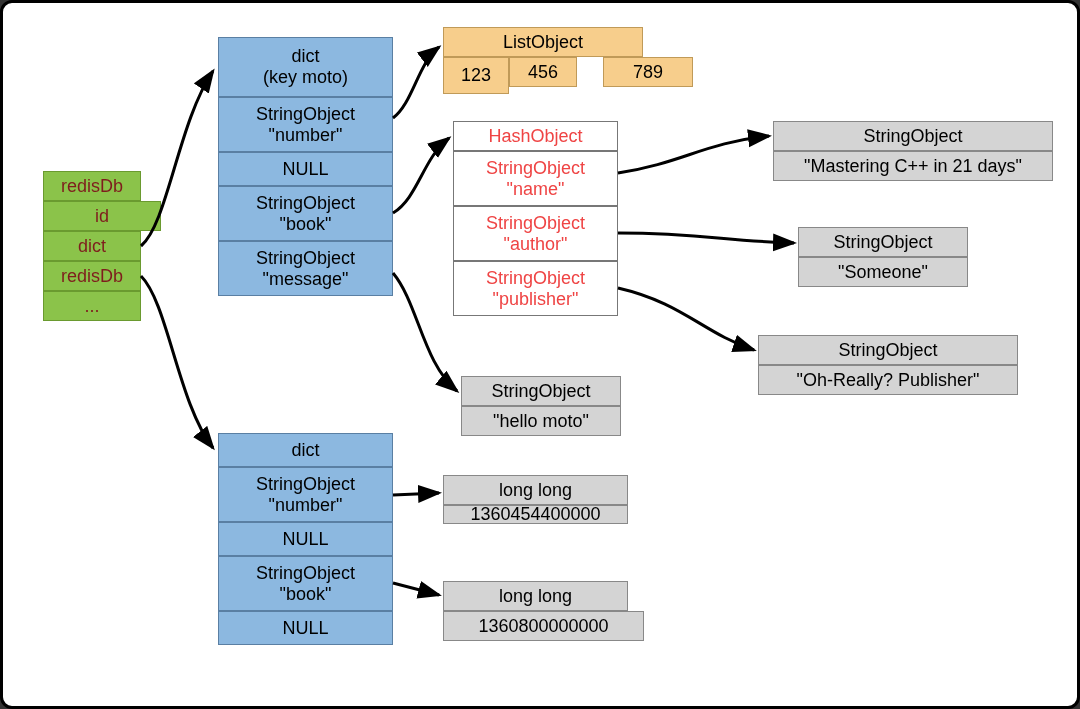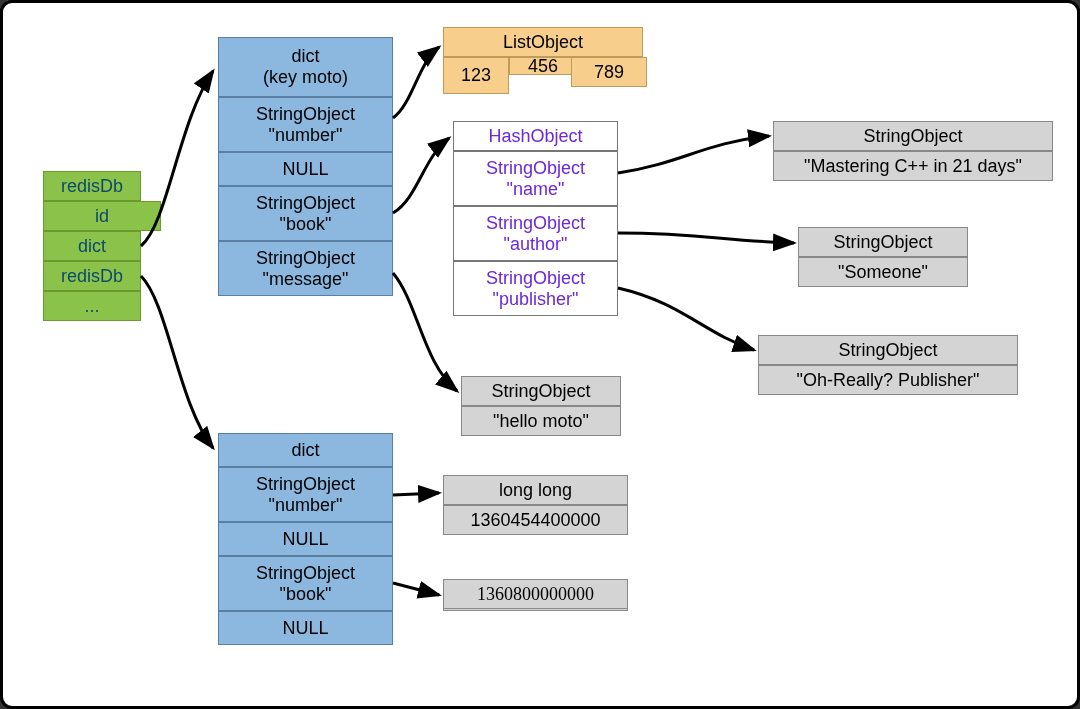--- a/index.html
+++ b/index.html
@@ -74,7 +74,7 @@
 
   <div class="box tan" style="left:440px; top:24px; width:200px; height:30px;">ListObject</div>
   <div class="box tan" style="left:440px; top:54px; width:66px; height:37px;">123</div>
-  <div class="box tan" style="left:506px; top:54px; width:68px; height:18px;">456</div>
+  <div class="box tan" style="left:506px; top:54px; width:68px; height:30px;">456</div>
   <div class="box tan" style="left:568px; top:54px; width:76px; height:30px;">789</div>
 
   <div class="box white" style="left:450px; top:118px; width:165px; height:30px;">HashObject</div>

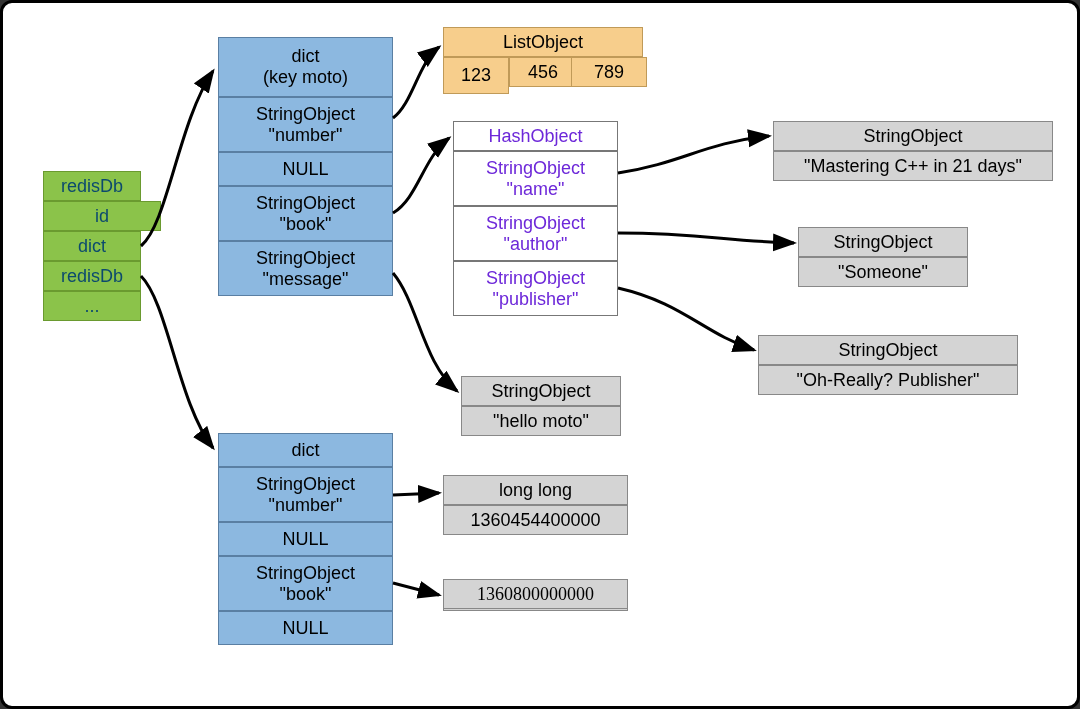--- a/index.html
+++ b/index.html
@@ -75,7 +75,7 @@
   <div class="box tan" style="left:440px; top:24px; width:200px; height:30px;">ListObject</div>
   <div class="box tan" style="left:440px; top:54px; width:66px; height:37px;">123</div>
   <div class="box tan" style="left:506px; top:54px; width:68px; height:30px;">456</div>
-  <div class="box tan" style="left:568px; top:54px; width:76px; height:30px;">789</div>
+  <div class="box tan" style="left:600px; top:54px; width:90px; height:30px;">789</div>
 
   <div class="box white" style="left:450px; top:118px; width:165px; height:30px;">HashObject</div>
   <div class="box white" style="left:450px; top:148px; width:165px; height:55px; flex-direction:column;">

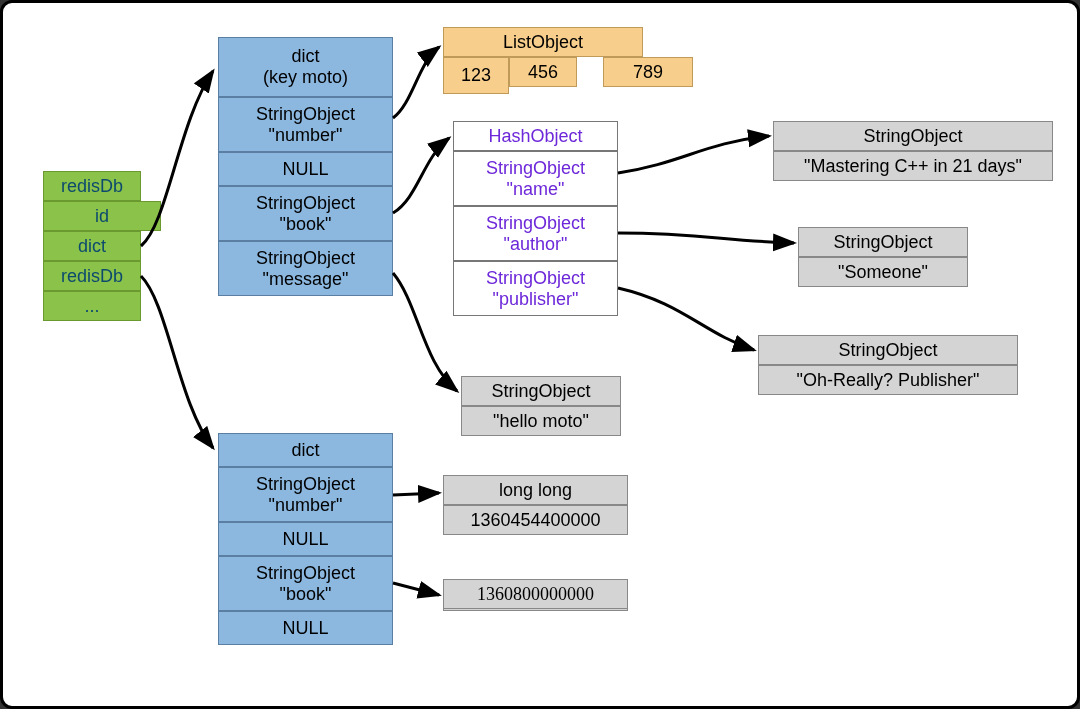--- a/index.html
+++ b/index.html
@@ -34,7 +34,7 @@
   .blue  { background: #8cb8e0; border-color: #5a7fa3; color: #000; }
   .tan   { background: #f7ce8c; border-color: #c09a58; color: #000; text-align: right; }
   .grey  { background: #d4d4d4; border-color: #888; color: #000; }
-  .white { background: #fff; border-color: #777; color: #6d28d9; }
+  .white { background: #fff; border-color: #777; color: #ef4444; }
   svg.arrows {
     position: absolute;
     left: 0; top: 0;

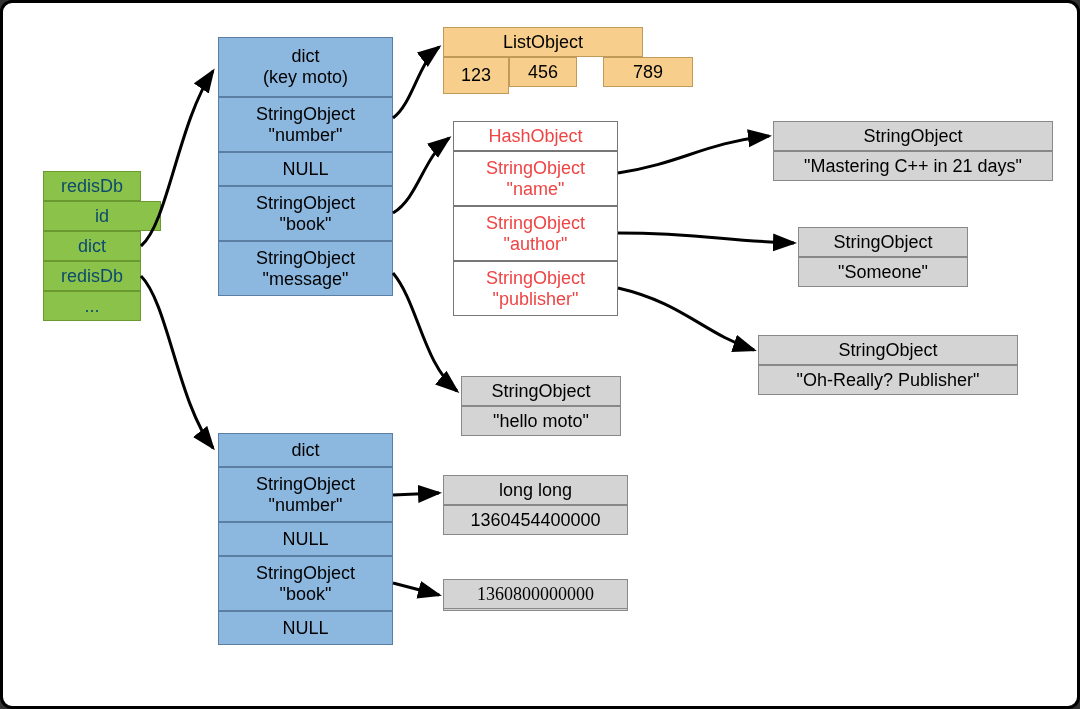--- a/index.html
+++ b/index.html
@@ -30,7 +30,7 @@
     line-height: 1.15;
     padding: 2px 4px;
   }
-  .green { background: #8bc34a; border-color: #6a9a2f; color: #0c4a6e; }
+  .green { background: #8bc34a; border-color: #6a9a2f; color: #7f1d1d; }
   .blue  { background: #8cb8e0; border-color: #5a7fa3; color: #000; }
   .tan   { background: #f7ce8c; border-color: #c09a58; color: #000; text-align: right; }
   .grey  { background: #d4d4d4; border-color: #888; color: #000; }

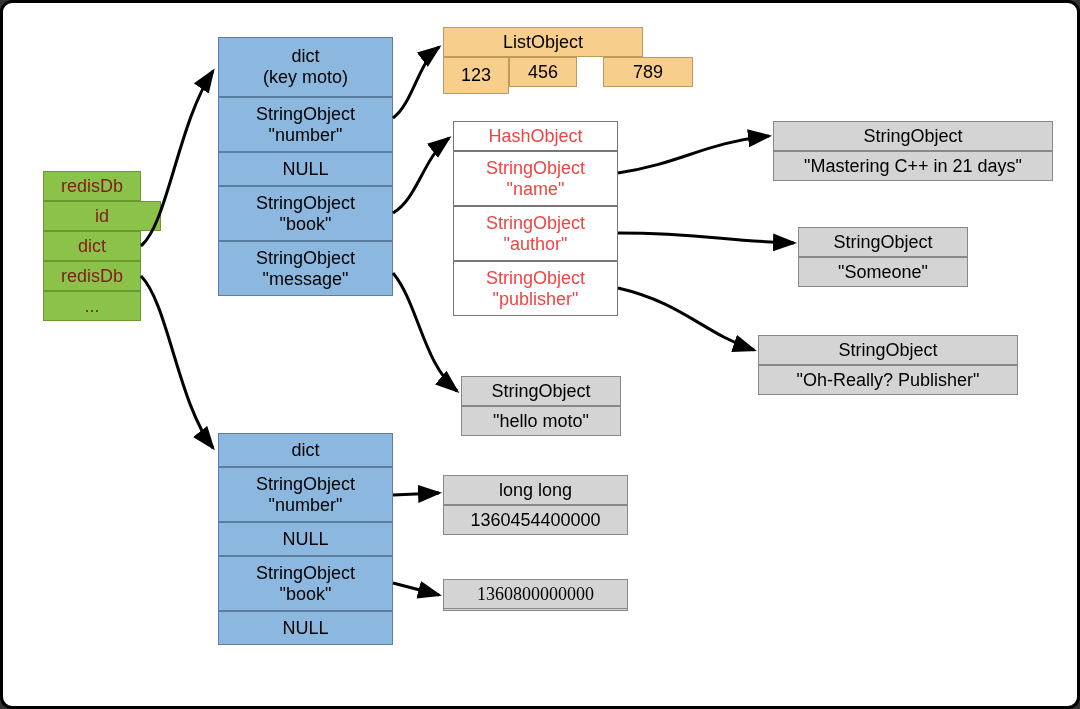--- a/index.html
+++ b/index.html
@@ -116,7 +116,7 @@
   <div class="box blue" style="left:215px; top:608px; width:175px; height:34px;">NULL</div>
 
   <div class="box grey" style="left:440px; top:472px; width:185px; height:30px;">long long</div>
-  <div class="box grey" style="left:440px; top:502px; width:185px; height:30px;">1360454400000</div>
+  <div class="box grey" style="left:440px; top:502px; width:185px; height:19px;">1360454400000</div>
 
   <div class="box grey" style="left:440px; top:578px; width:185px; height:30px;">long long</div>
   <div class="box grey" style="left:440px; top:576px; width:185px; height:30px;font-family:Liberation Serif, serif;">1360800000000</div>

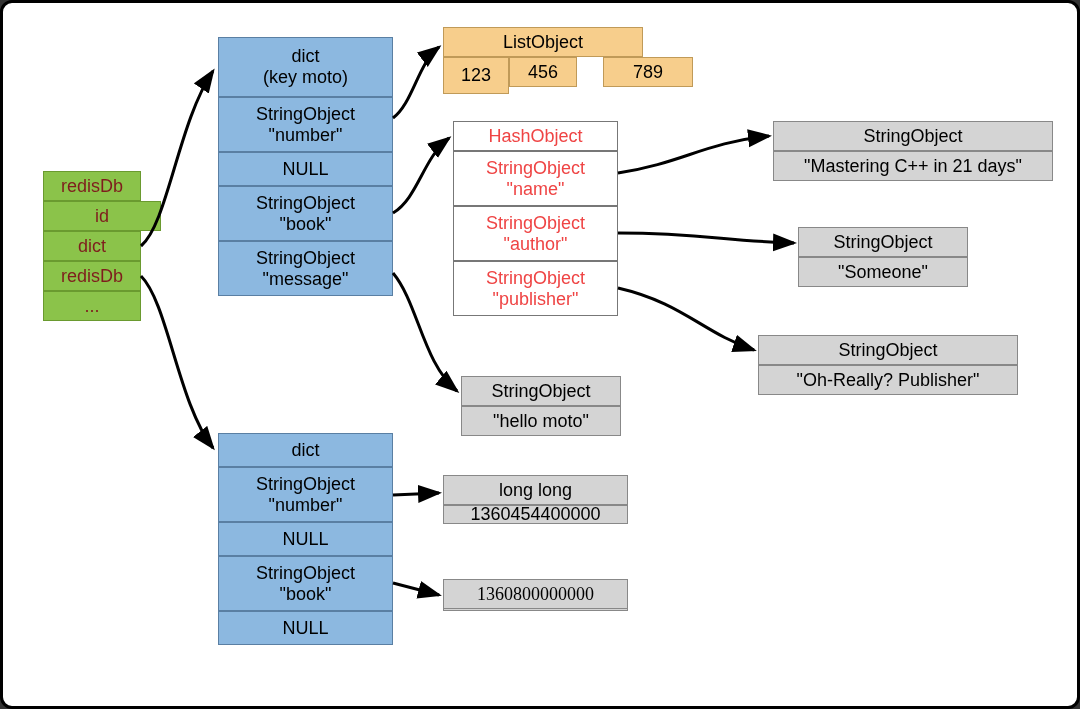--- a/index.html
+++ b/index.html
@@ -119,7 +119,7 @@
   <div class="box grey" style="left:440px; top:502px; width:185px; height:19px;">1360454400000</div>
 
   <div class="box grey" style="left:440px; top:578px; width:185px; height:30px;">long long</div>
-  <div class="box grey" style="left:440px; top:576px; width:185px; height:30px;font-family:Liberation Serif, serif;">1360800000000</div>
+  <div class="box grey" style="left:440px; top:608px; width:201px; height:30px;">1360800000000</div>
 
   <svg class="arrows">
     <defs>

